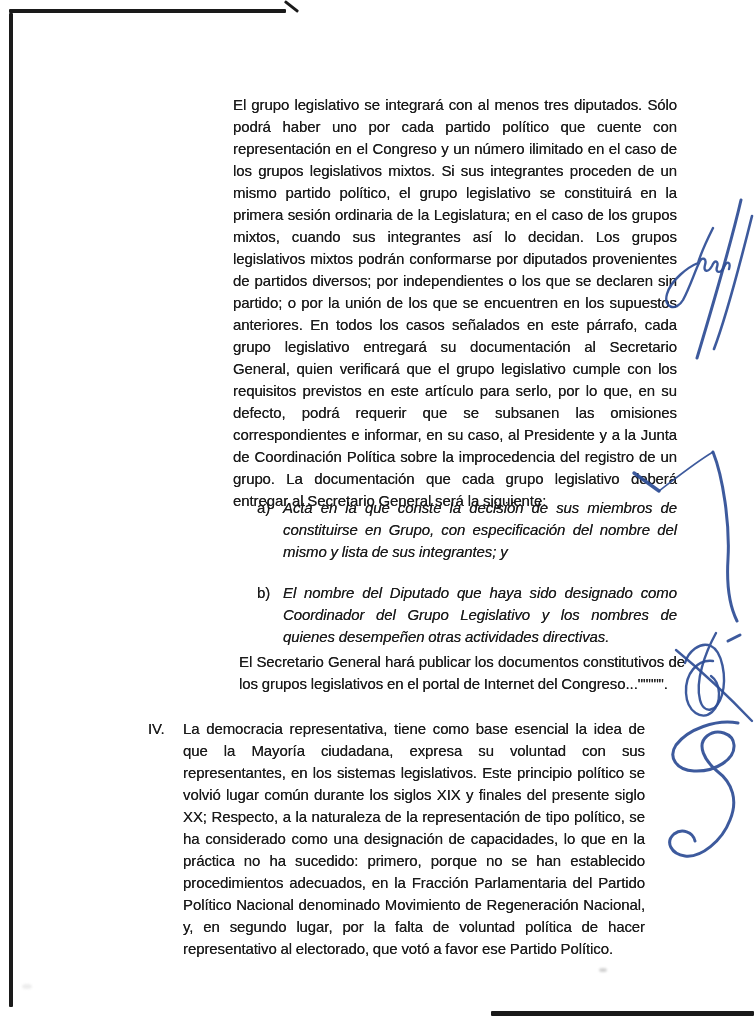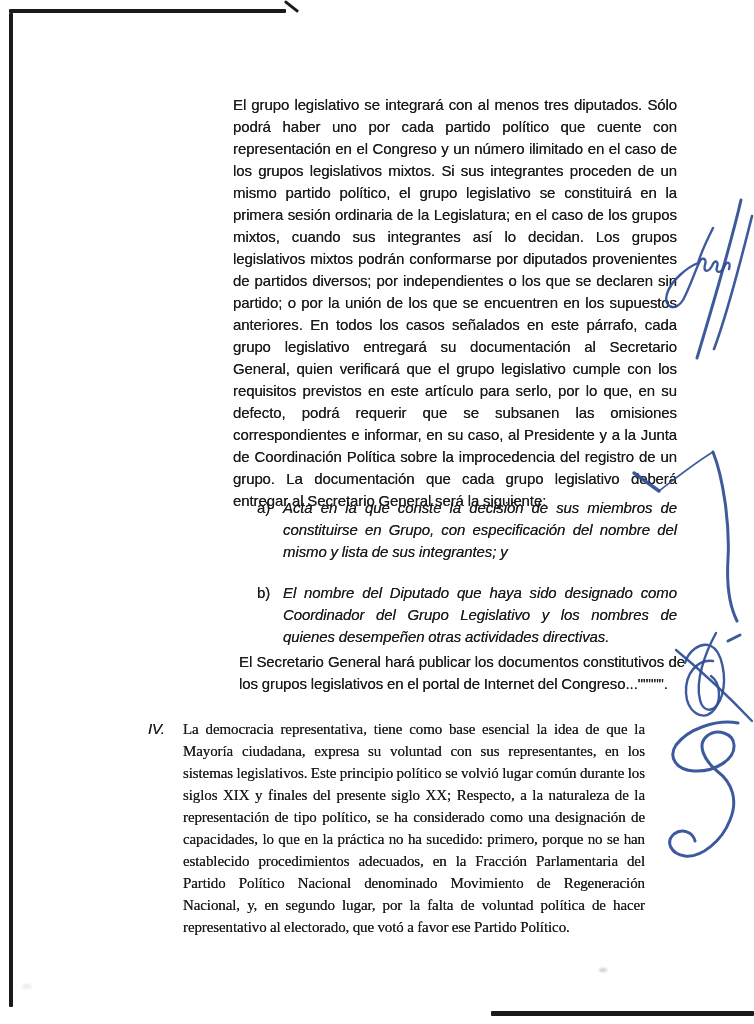--- a/index.html
+++ b/index.html
@@ -26,7 +26,7 @@
   .closing{left:239px;top:651px;width:446px;}
   
   .sec4{left:148px;top:718px;width:497px;display:flex;}
-  .sec4 .lbl{flex:0 0 35px;text-align:left;font-style:italic;}
+  .sec4 .lbl{flex:0 0 35px;text-align:left;}
   .sec4 .body{flex:1;text-align:justify;font-family:Liberation Serif, serif;}
   
   .scanline{position:absolute;background:#1a1a1a;border-radius:1px;}

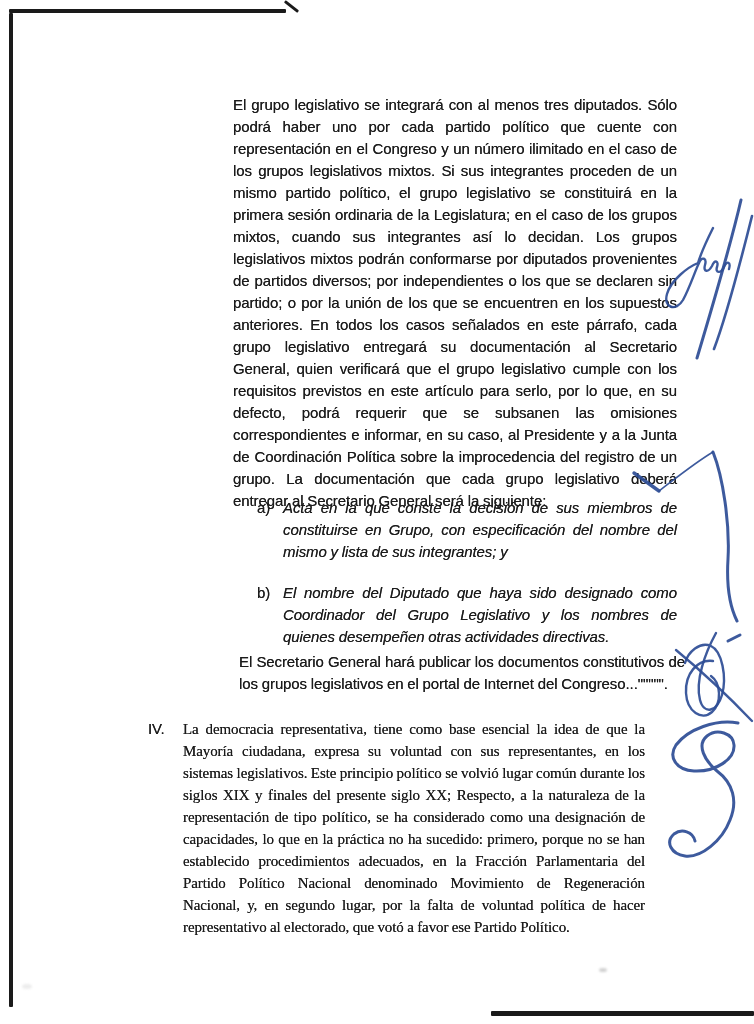--- a/index.html
+++ b/index.html
@@ -27,7 +27,7 @@
   
   .sec4{left:148px;top:718px;width:497px;display:flex;}
   .sec4 .lbl{flex:0 0 35px;text-align:left;}
-  .sec4 .body{flex:1;text-align:justify;font-family:Liberation Serif, serif;}
+  .sec4 .body{flex:1;text-align:justify;}
   
   .scanline{position:absolute;background:#1a1a1a;border-radius:1px;}
   .edge-left{left:9px;top:13px;width:4px;height:994px;}

